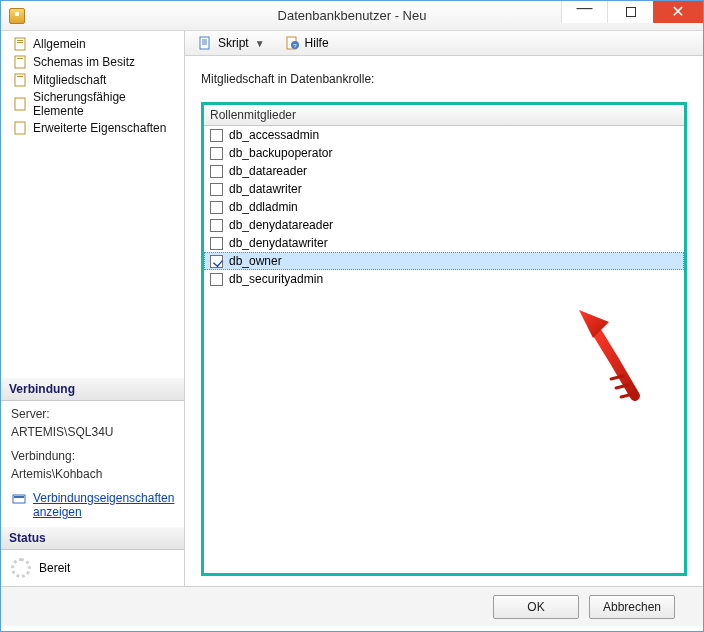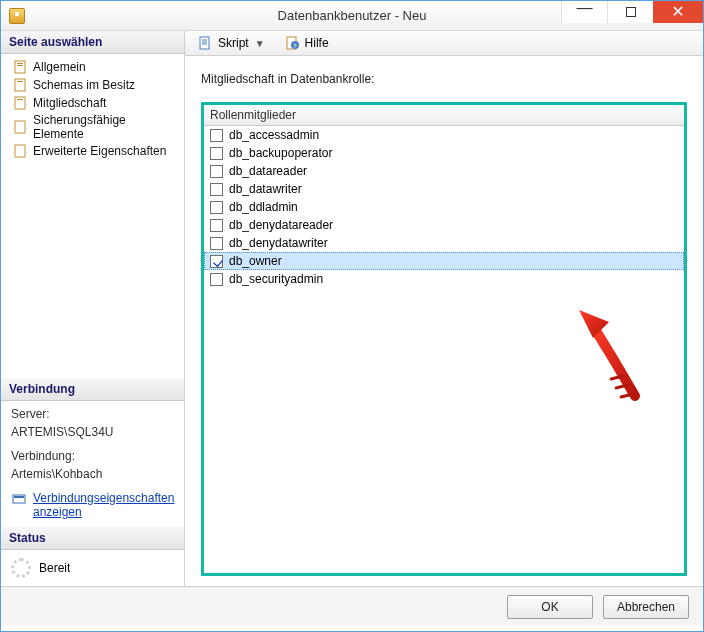--- a/index.html
+++ b/index.html
@@ -205,7 +205,6 @@
 <div class="content">
 
   <div class="sidebar">
-    <div class="panelhead">Seite auswählen</div>
     <div class="nav">
       <div class="navitem">
         <span class="navicon">

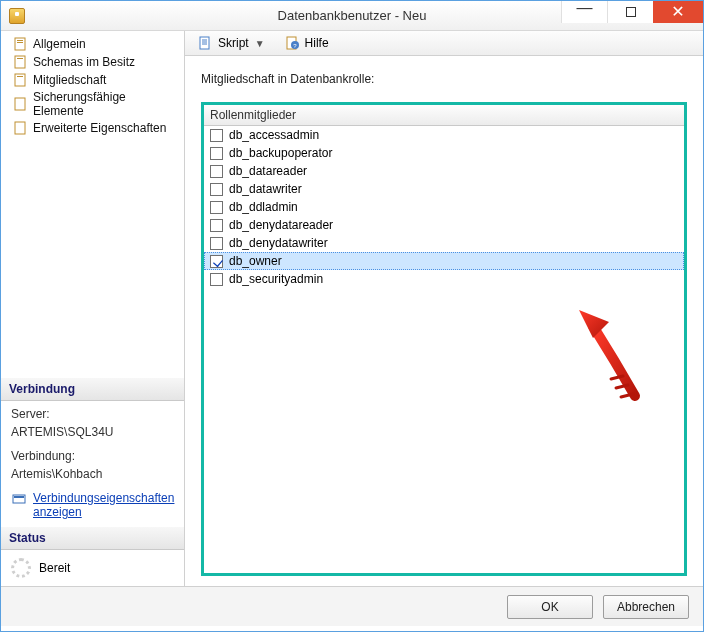--- a/index.html
+++ b/index.html
@@ -166,7 +166,7 @@
   .footer {
     height:40px; border-top:1px solid #d0d0d0;
     display:flex; justify-content:flex-end; align-items:center;
-    gap:10px; padding:0 14px;
+    gap:10px; padding:0 28px;
     background:#f4f4f4;
   }
   .btn {

